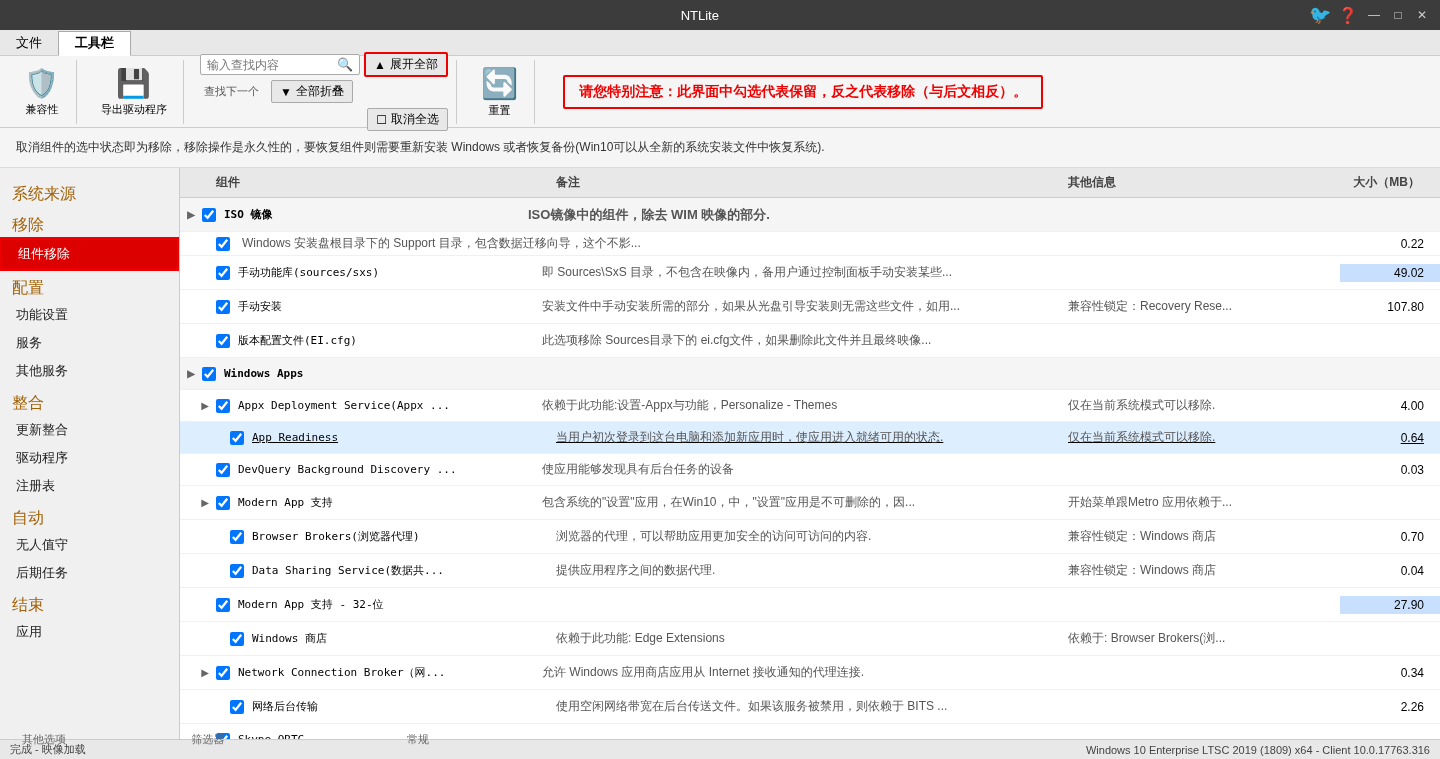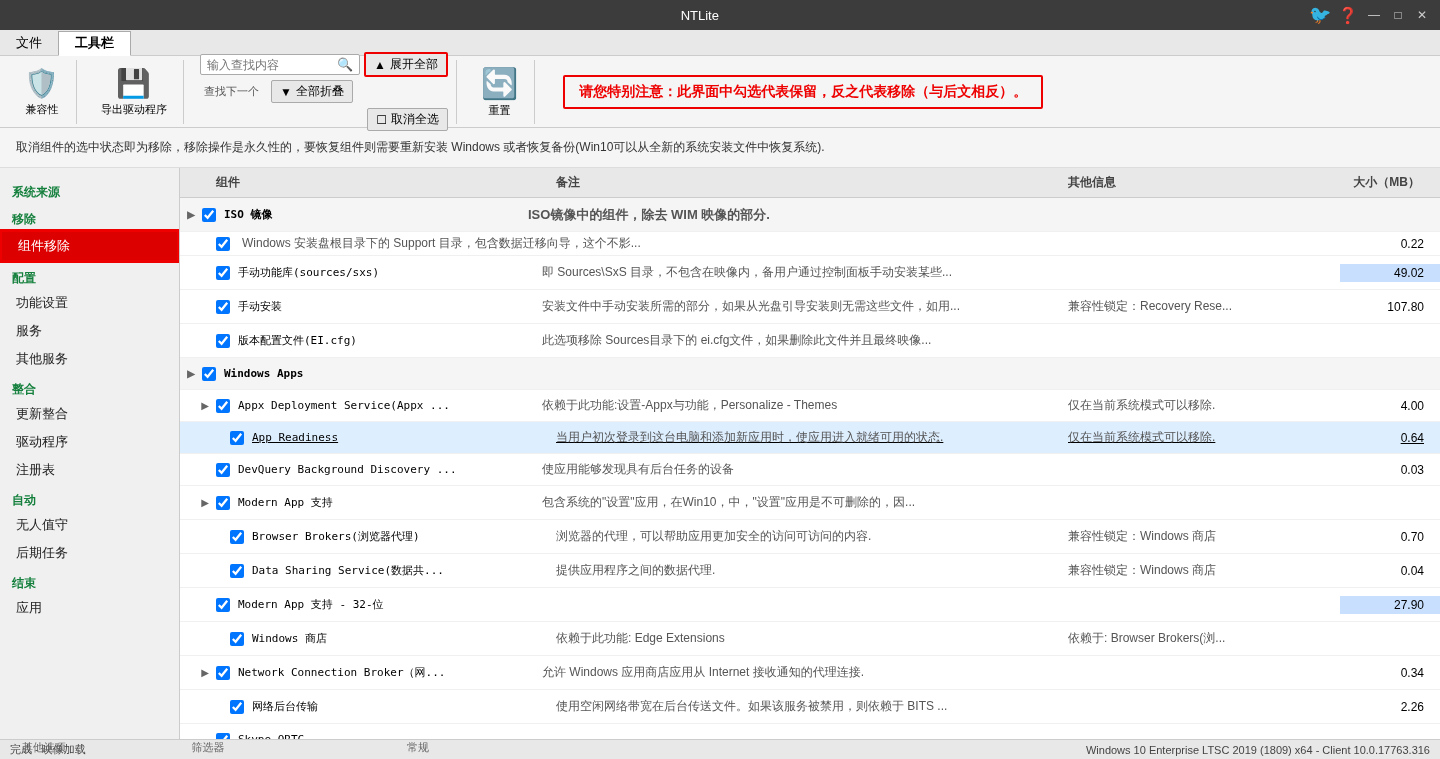--- a/index.html
+++ b/index.html
@@ -156,10 +156,10 @@
       padding: 8px 0;
     }
     .sidebar-section-label {
-      font-size: 12px;
-      color: #15803d;
+      font-size: 16px;
+      color: #a16207;
       padding: 8px 12px 2px;
-      font-weight: bold;
+      font-weight: normal;
     }
     .sidebar-item {
       padding: 5px 16px;

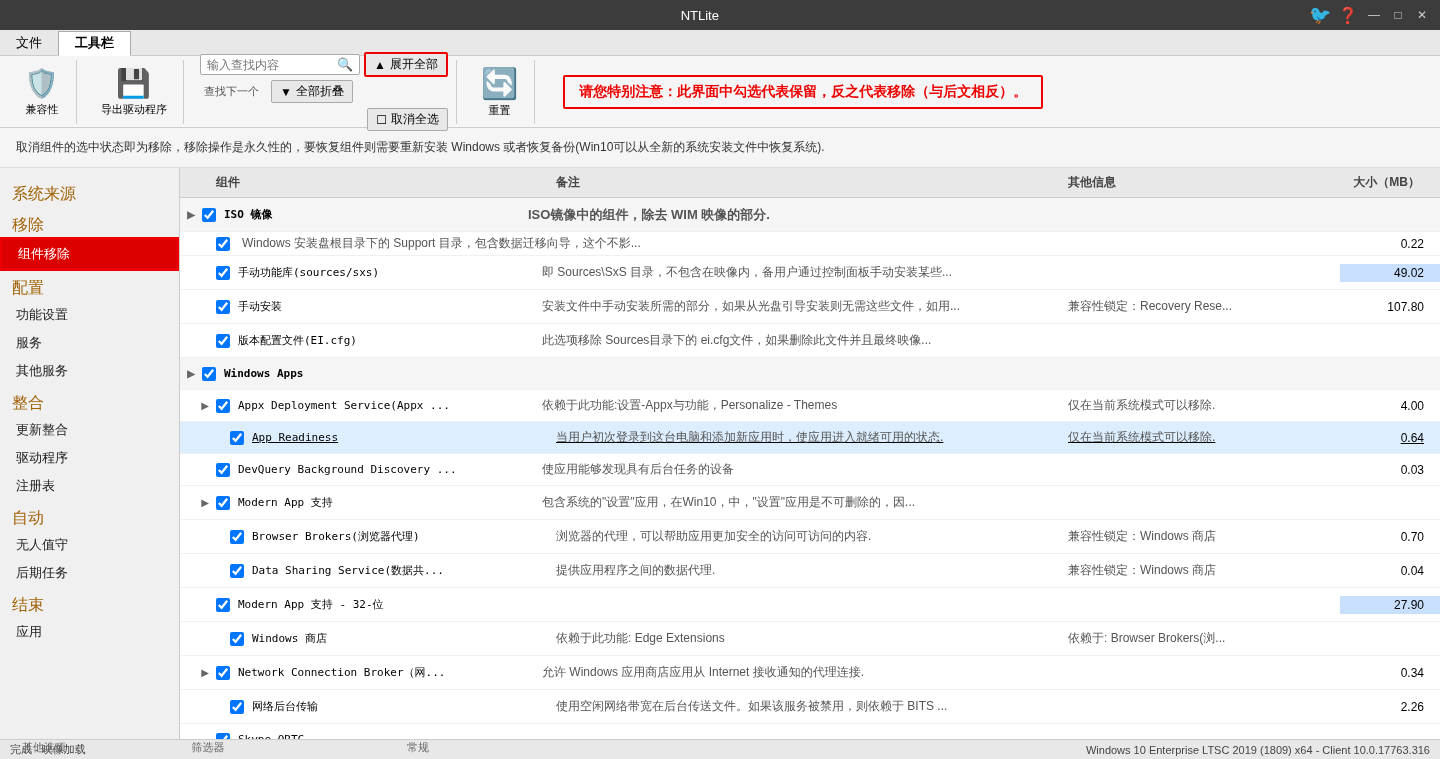--- a/index.html
+++ b/index.html
@@ -486,6 +486,7 @@
         <input type="checkbox" class="tree-checkbox" checked="" style="">
         <div class="tree-cell-component">Modern App 支持</div>
         <div class="tree-cell-note">包含系统的"设置"应用，在Win10，中，"设置"应用是不可删除的，因...</div>
+        <div class="tree-cell-other">开始菜单跟Metro 应用依赖于...</div>
         <div class="tree-cell-size no-bg"></div>
       </div>
 

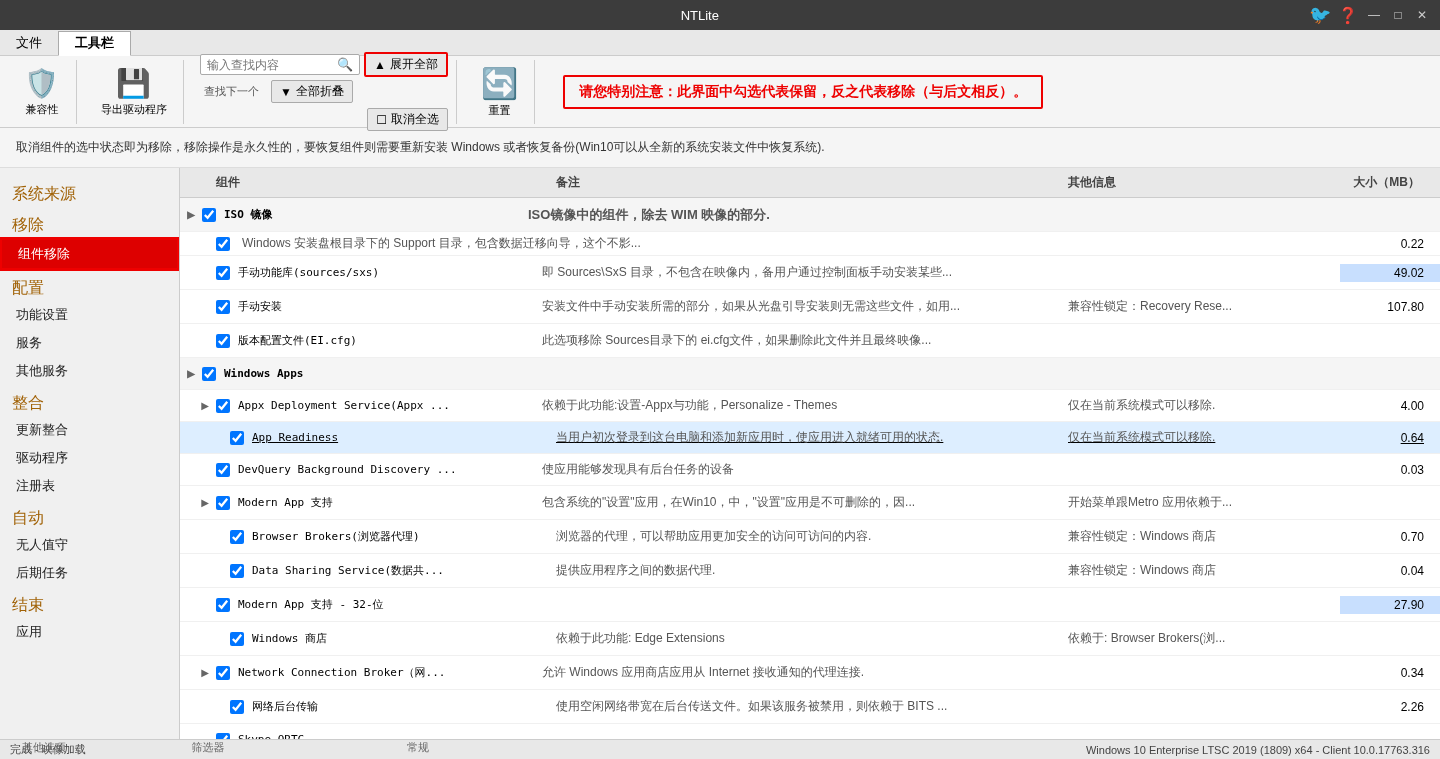--- a/index.html
+++ b/index.html
@@ -349,7 +349,7 @@
 
   <div style="position:absolute;left:0;bottom:0;display:flex;gap:0;">
     <div style="width:88px;text-align:center;font-size:11px;color:#666;padding-bottom:2px;">其他选项</div>
-    <div style="width:220px;text-align:center;font-size:11px;color:#666;padding-bottom:4px;margin-left:10px;">筛选器</div>
+    <div style="width:220px;text-align:center;font-size:11px;color:#666;padding-bottom:12px;margin-left:10px;">筛选器</div>
     <div style="width:160px;text-align:center;font-size:11px;color:#666;padding-bottom:2px;margin-left:20px;">常规</div>
   </div>
 </div>

